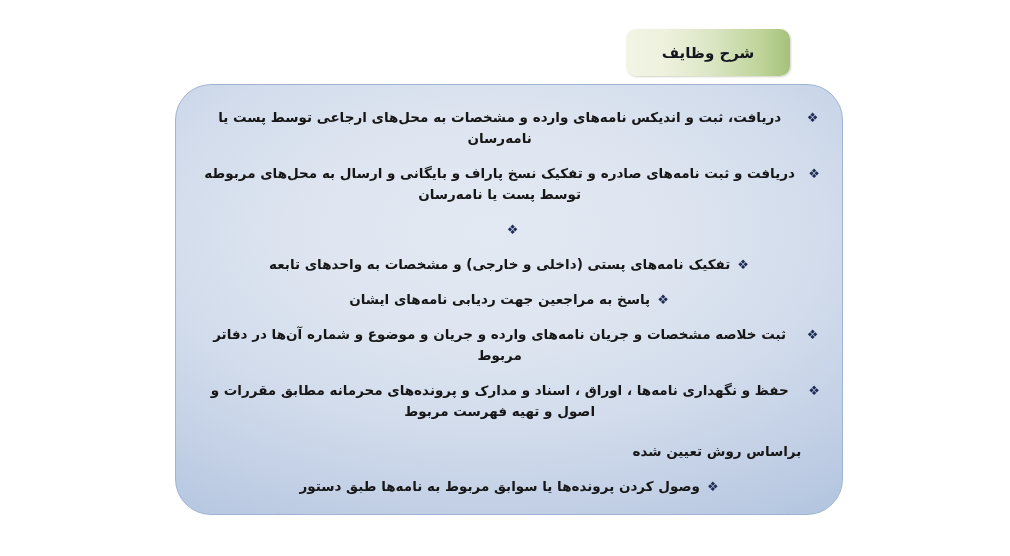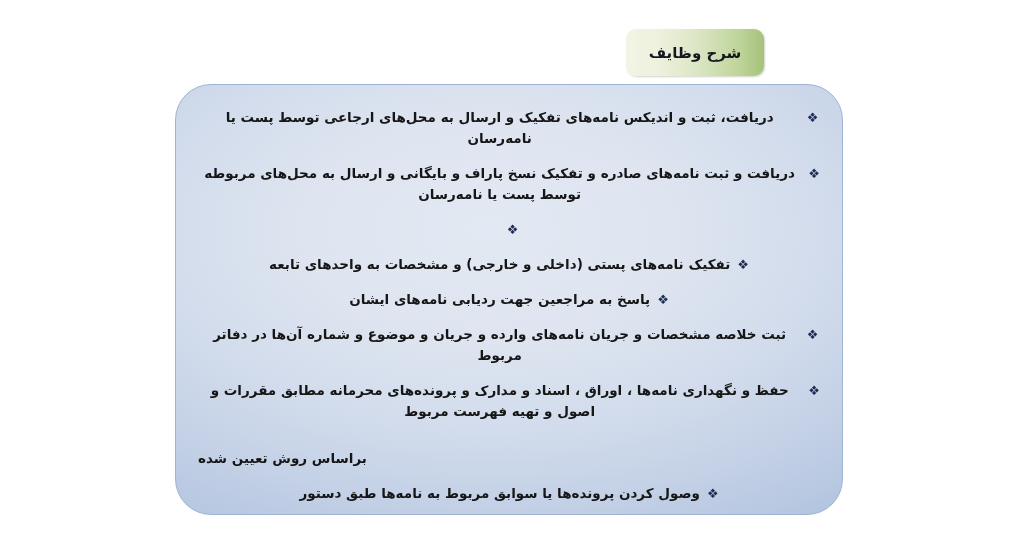--- a/index.html
+++ b/index.html
@@ -25,7 +25,7 @@
     position: absolute;
     left: 626px;
     top: 29px;
-    width: 138px;
+    width: 164px;
     height: 47px;
     border-radius: 10px;
     background: linear-gradient(270deg,

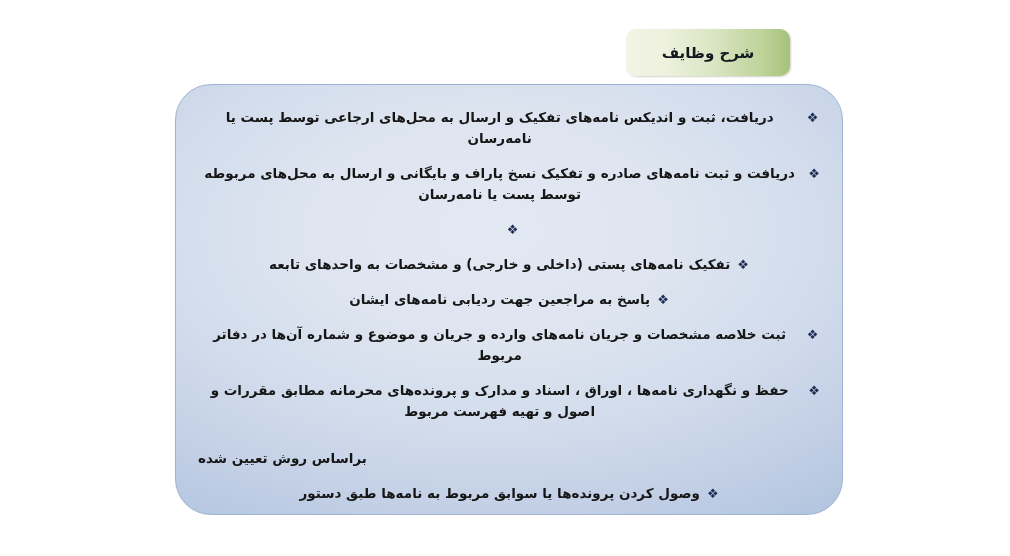--- a/index.html
+++ b/index.html
@@ -131,7 +131,7 @@
 
       <div class="bullet-item">
         <span class="bullet-marker">❖</span>
-        <span class="bullet-text">دریافت، ثبت و اندیکس نامه‌های تفکیک و ارسال به محل‌های ارجاعی توسط پست یا نامه‌رسان</span>
+        <span class="bullet-text">دریافت، ثبت و اندیکس نامه‌های وارده و مشخصات به محل‌های ارجاعی توسط پست یا نامه‌رسان</span>
       </div>
 
       <div class="bullet-item wide">

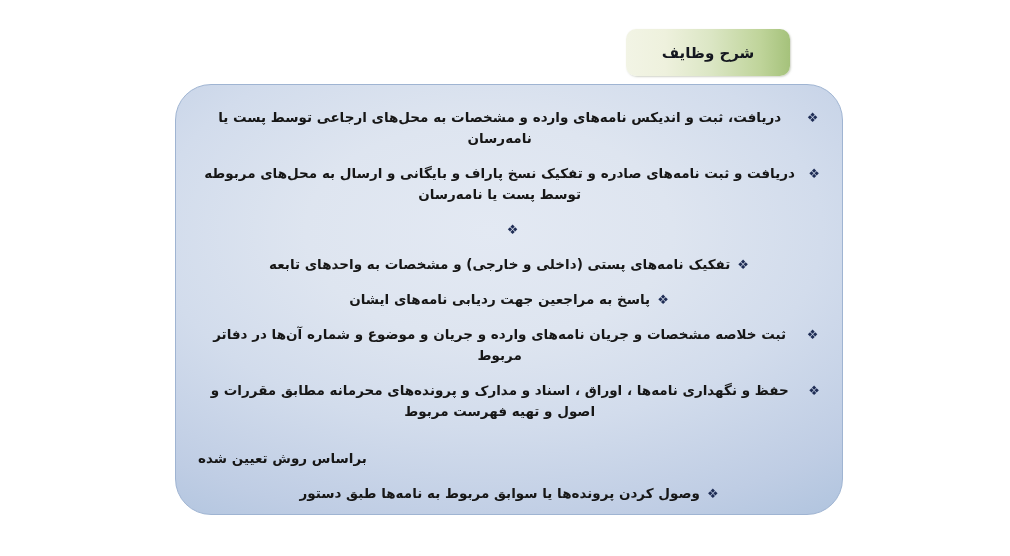--- a/index.html
+++ b/index.html
@@ -113,8 +113,8 @@
   
   .bullet-text .cont {
     display: block;
-    margin-top: 26px;
-    text-align: left;
+    margin-top: 19px;
+    text-align: right;
   }
 </style>
 </head>

